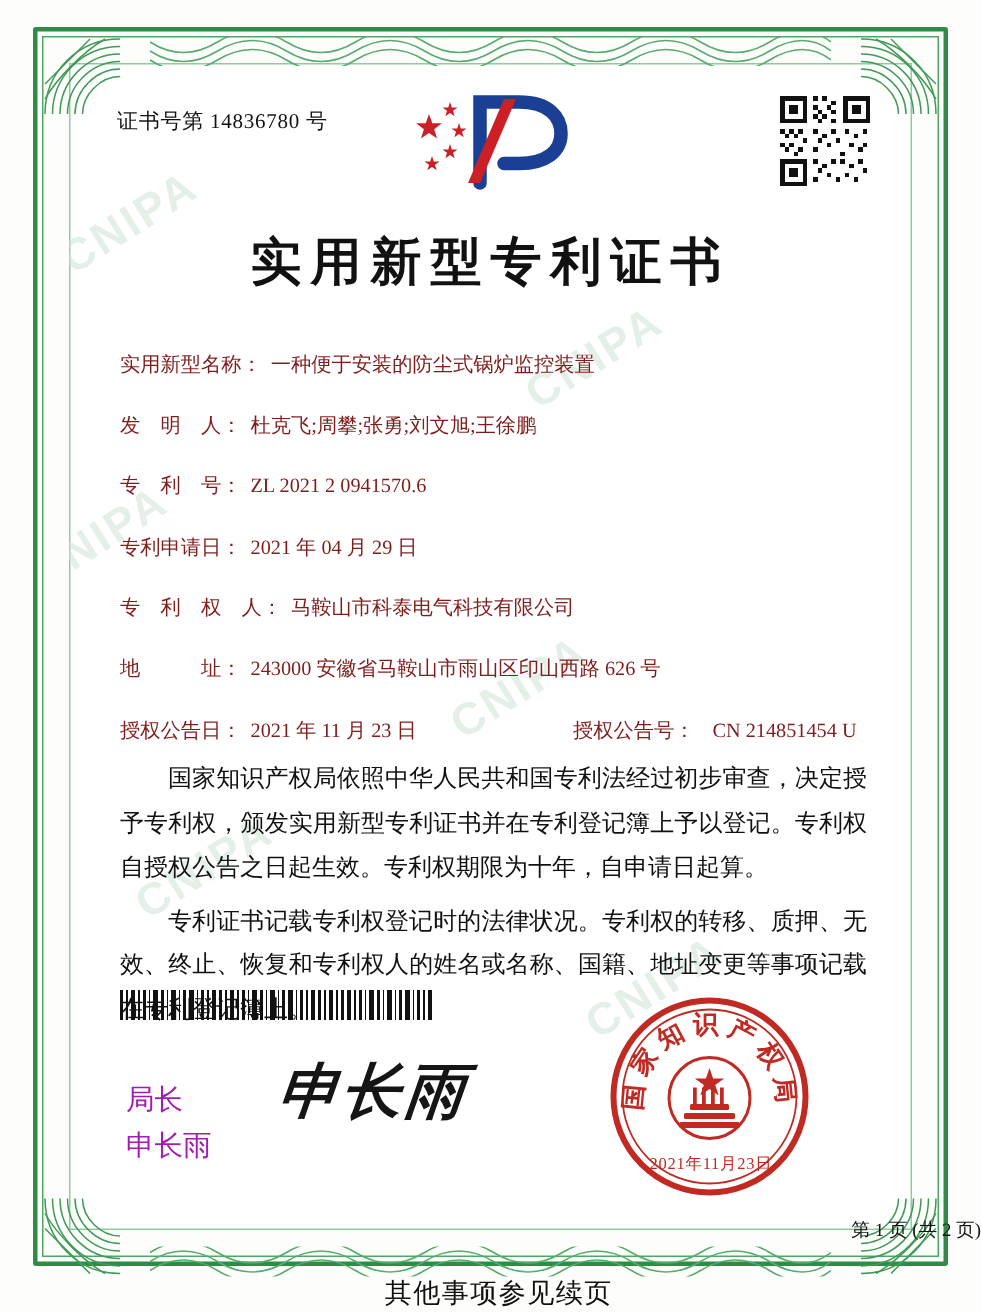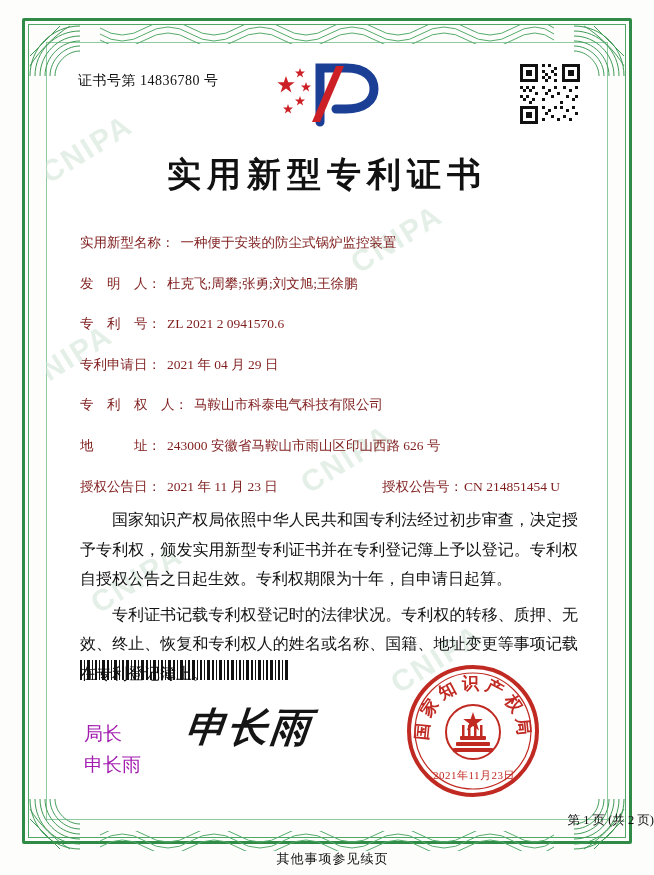--- a/index.html
+++ b/index.html
@@ -144,7 +144,7 @@
   }
   .row.dual .val-first { flex: 0 0 215px; }
   .row.dual .lbl2 { flex: 0 0 auto; white-space: pre; }
-  .row.dual .val2 { margin-left: 1px; }
+  .row.dual .val2 { margin-left: 12px; }
 
   
   .paras {

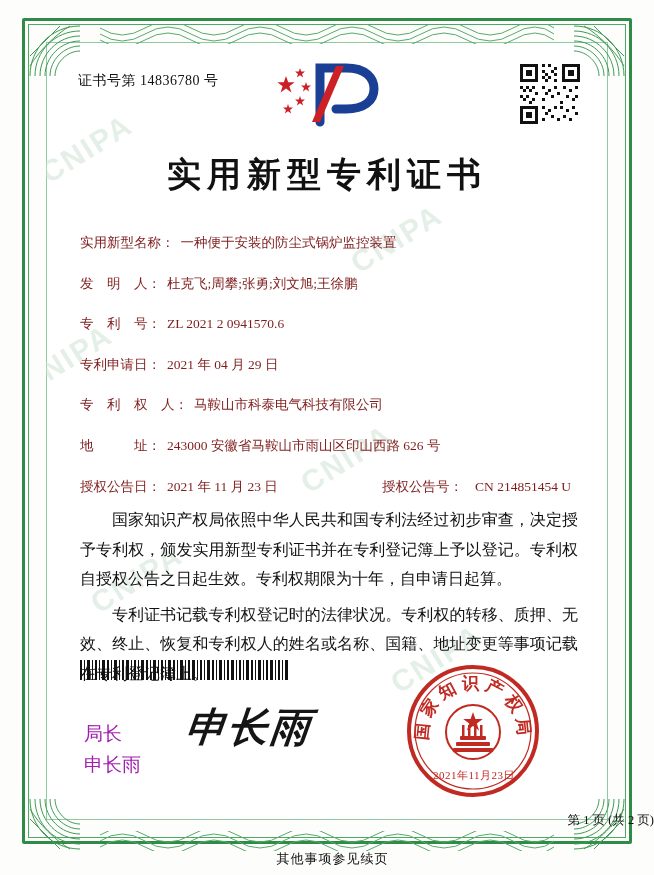--- a/index.html
+++ b/index.html
@@ -213,7 +213,7 @@
     position: absolute;
     left: 0; right: 0; top: 850px;
     text-align: center;
-    font-size: 13px;
+    font-size: 18px;
     color: #111;
     letter-spacing: 1px;
     margin-left: 11px;

